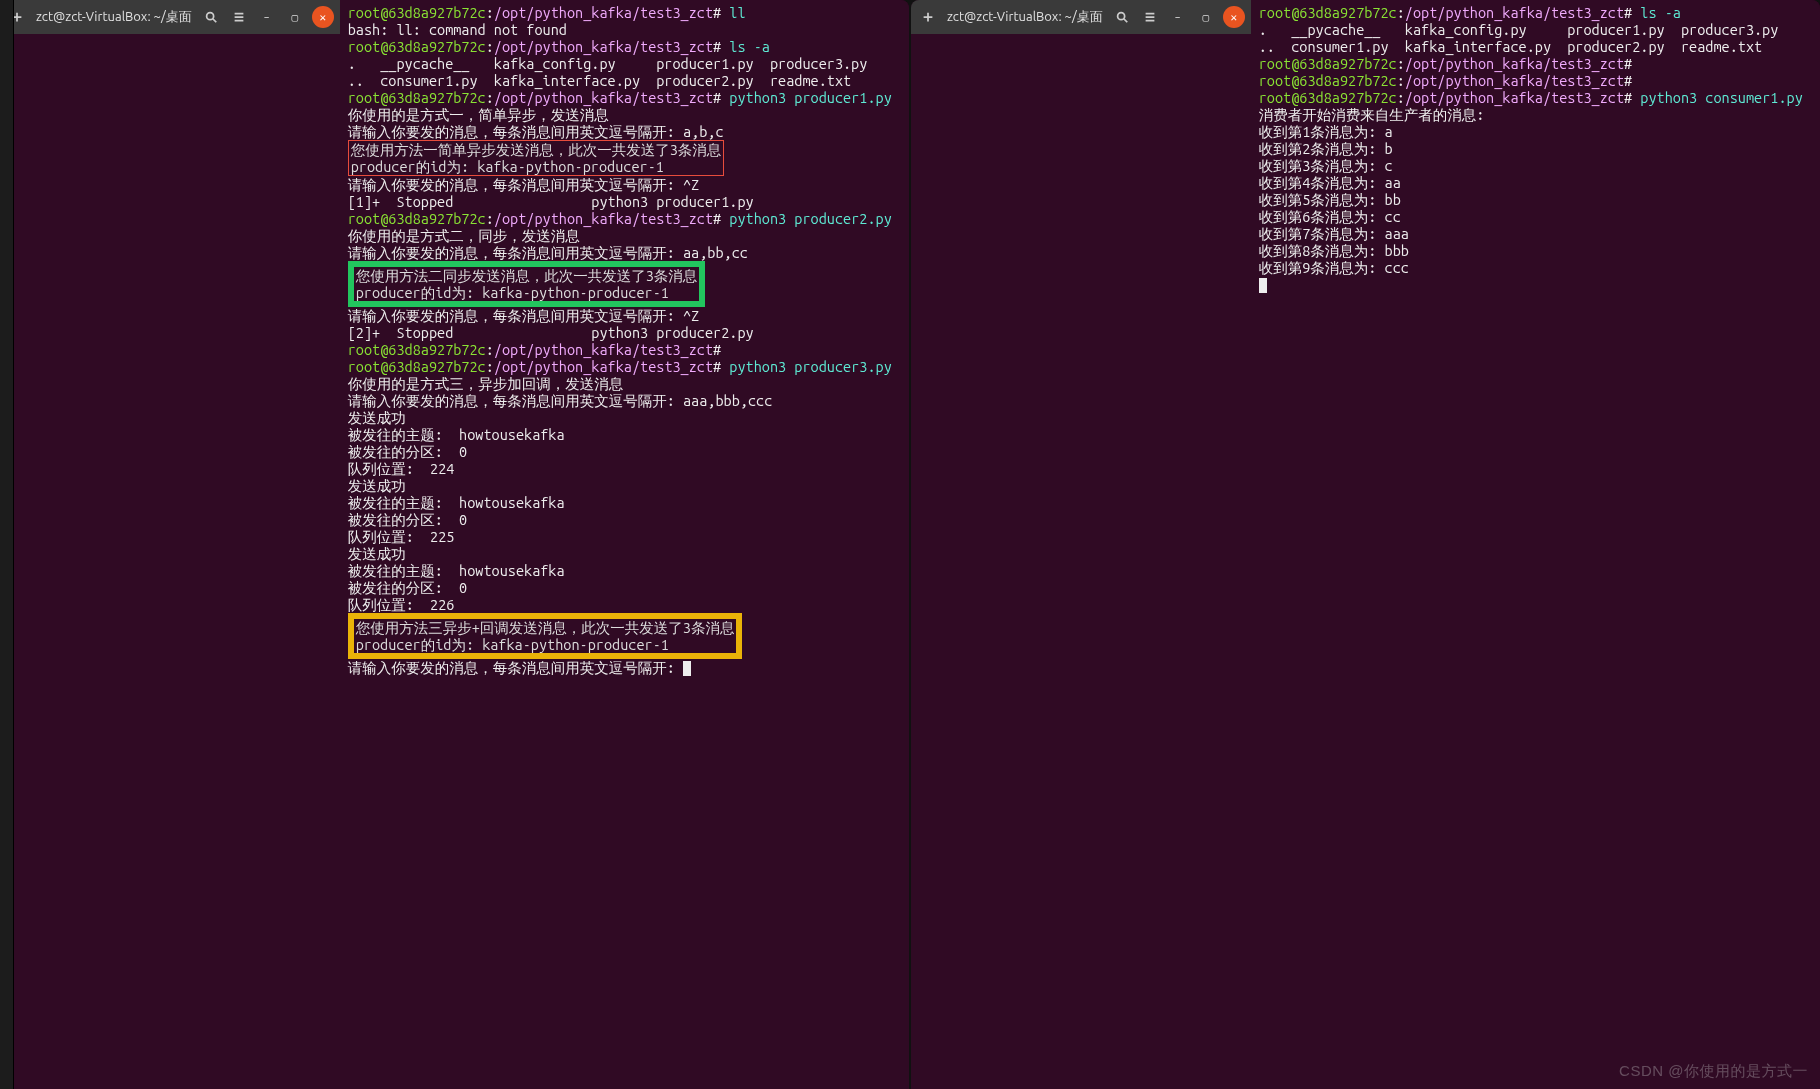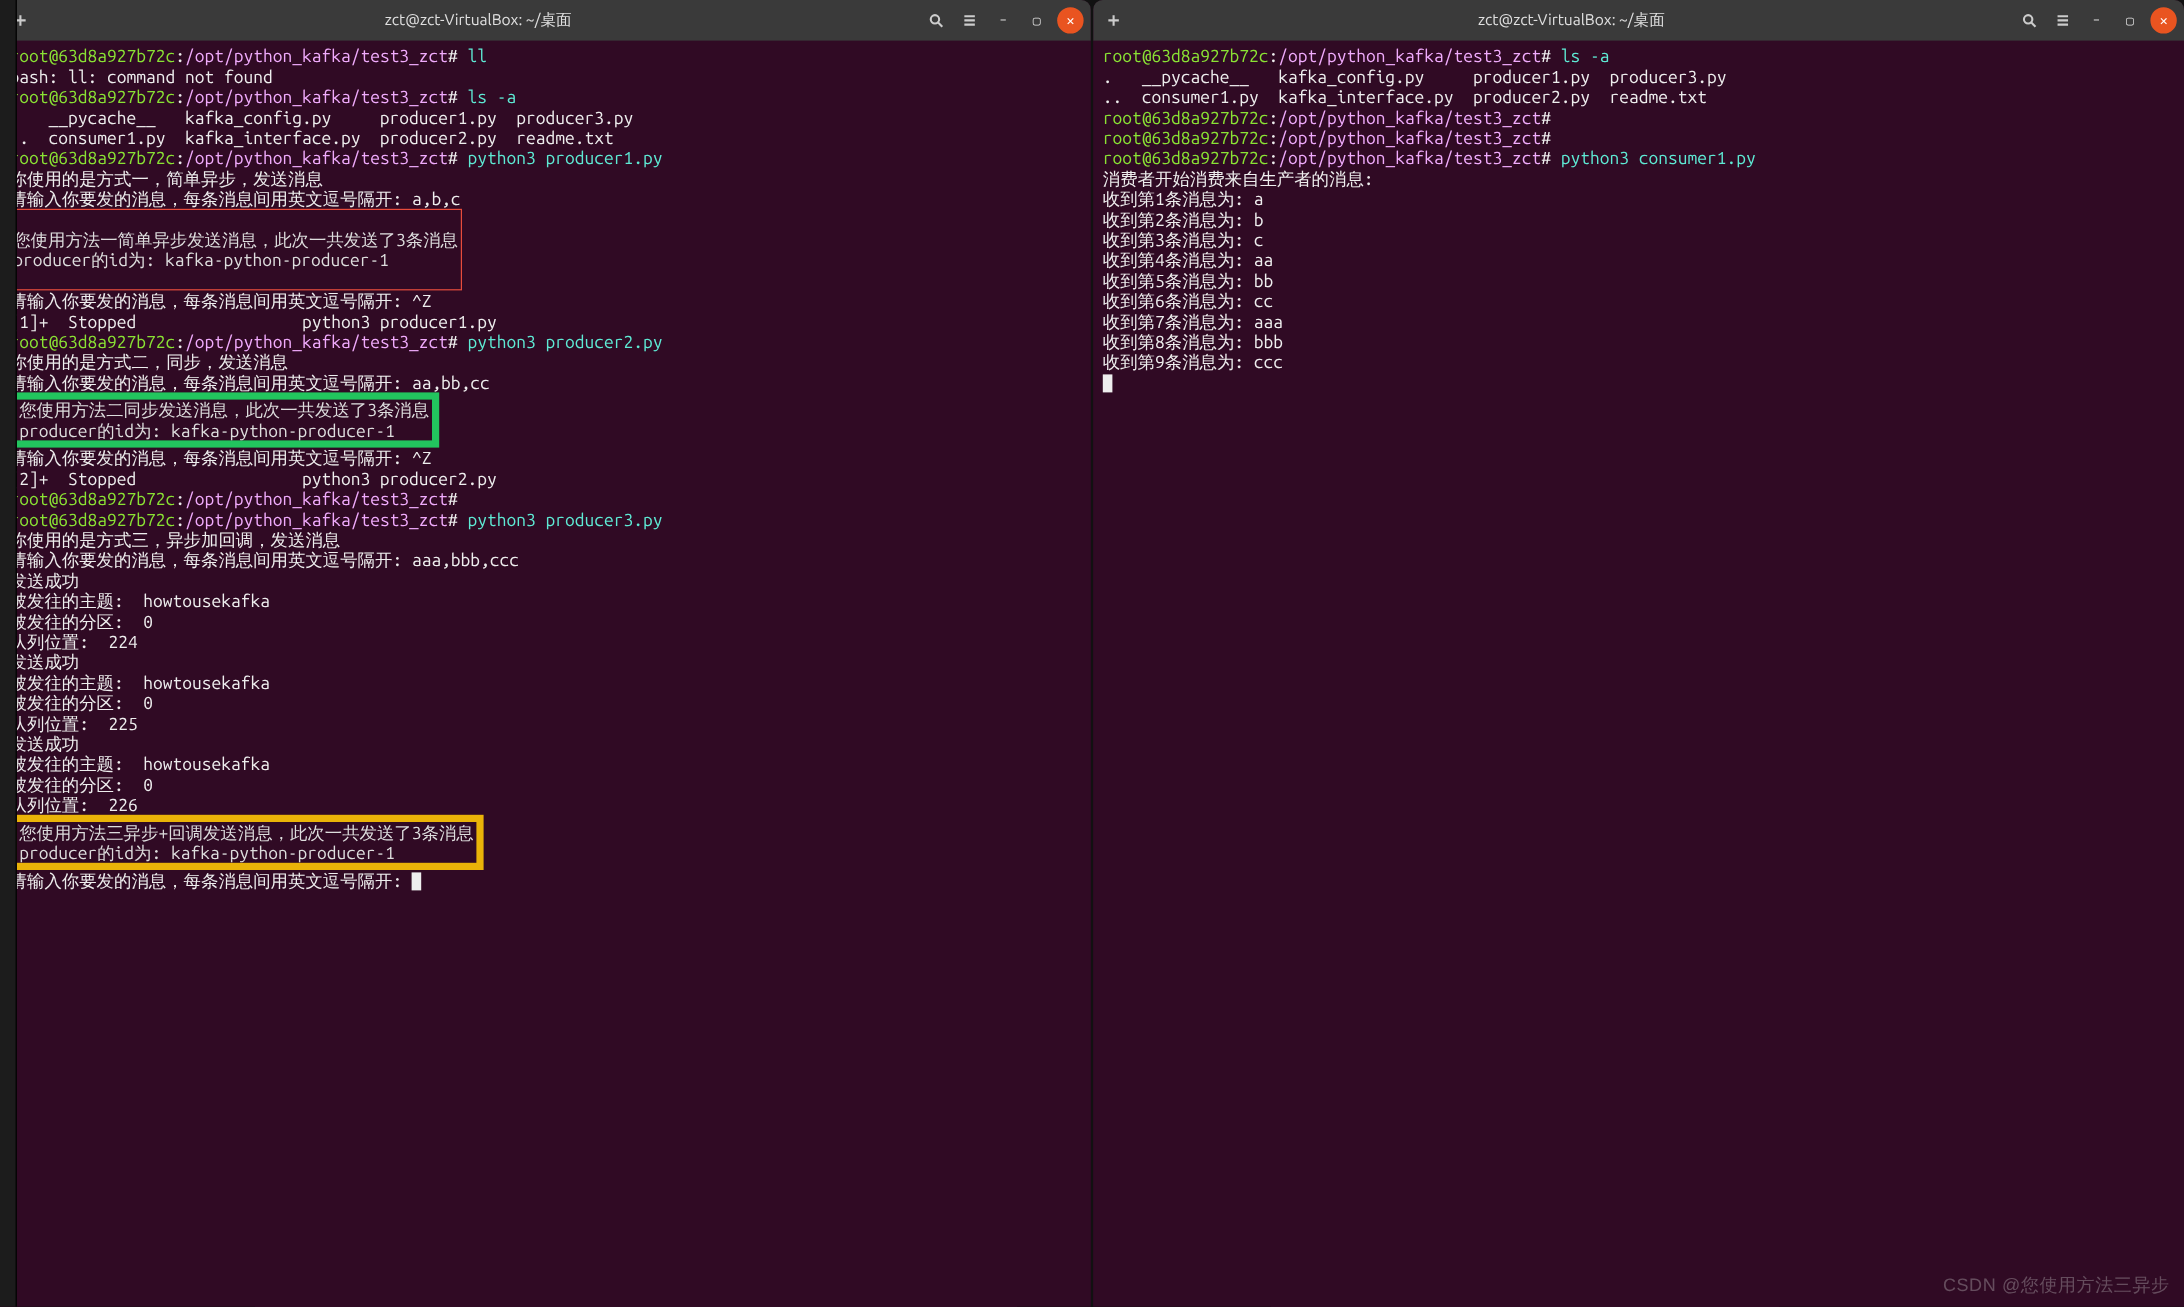--- a/index.html
+++ b/index.html
@@ -5,7 +5,7 @@
 * { margin:0; padding:0; box-sizing:border-box; }
 body { background:#111; font-family:"Ubuntu Mono","DejaVu Sans Mono",monospace; font-size:15px; color:#ddd; width:1820px; height:1089px; overflow:hidden; position:relative; }
 .desktop { display:flex; width:100%; height:100%; gap:2px; }
-.term-window { flex:1; display:flex; flex-direction:column; background:#300a24; border-radius:8px 8px 0 0; overflow:hidden; }
+.term-window { flex:1; display:flex; background:#300a24; border-radius:8px 8px 0 0; overflow:hidden; }
 .titlebar { display:flex; align-items:center; height:34px; background:#3a3a3a; padding:0 6px; gap:8px; }
 .tb-left { display:flex; gap:6px; }
 .tb-btn { width:22px; height:22px; border-radius:4px; display:flex; align-items:center; justify-content:center; color:#ccc; font-size:13px; }

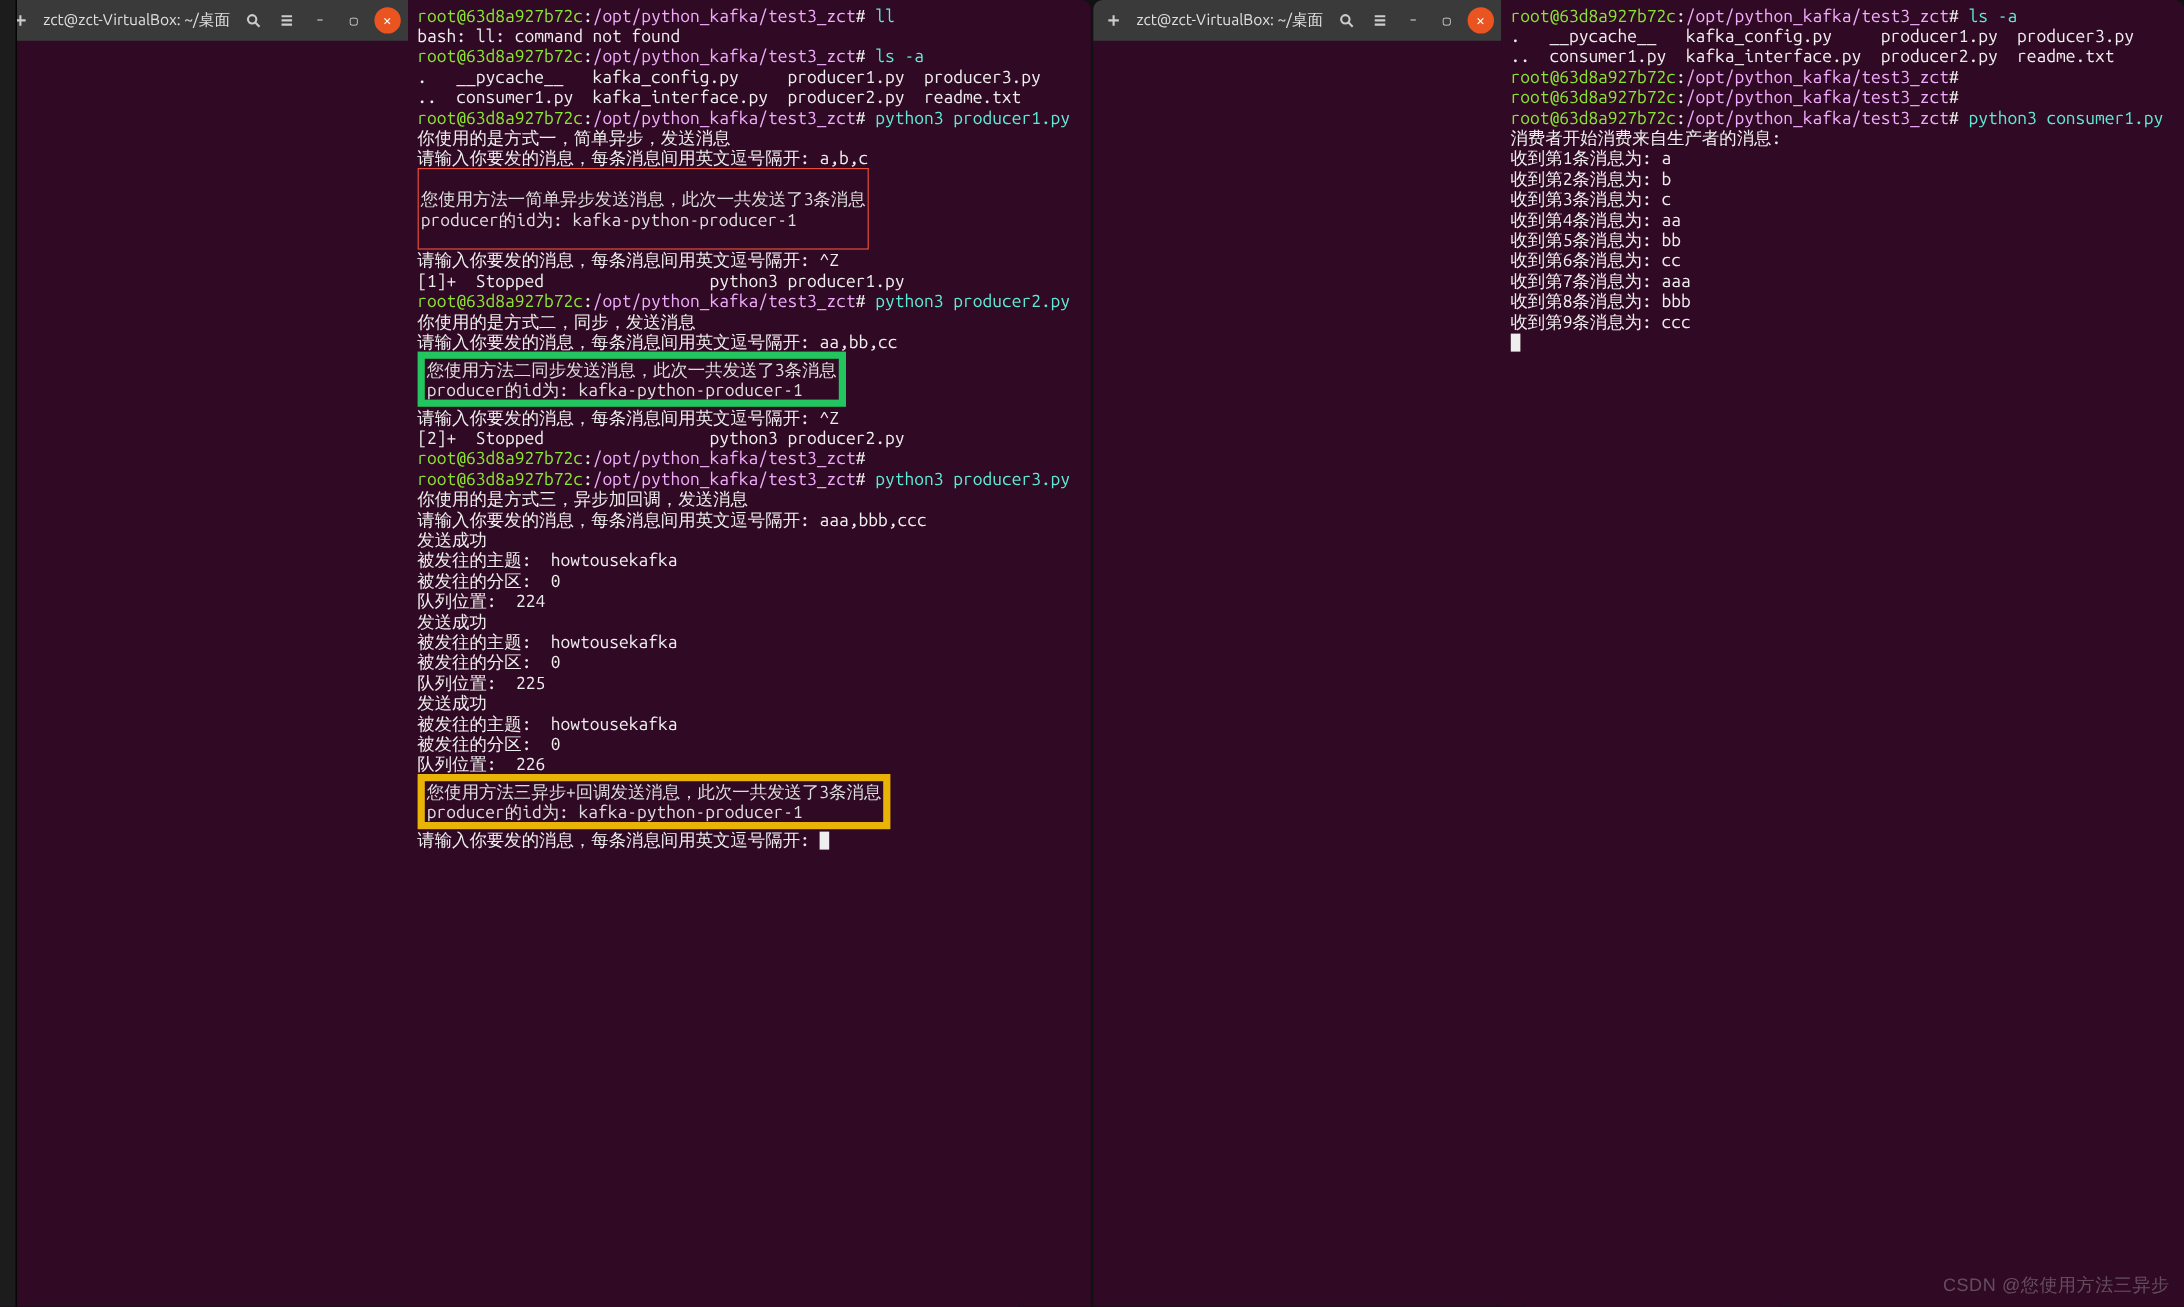--- a/index.html
+++ b/index.html
@@ -21,7 +21,7 @@
 .prompt-path .hash { color:#eee; }
 .cmd { color:#5eead4; }
 .out { color:#eee; }
-.box-red { border:1px solid #e74c3c; display:inline-block; padding:16px 2px; }
+.box-red { border:1px solid #e74c3c; display:inline-block; padding:0 2px; }
 .box-green { border:6px solid #22c55e; display:inline-block; padding:0 2px; }
 .box-blue { border:6px solid #eab308; display:inline-block; padding:0 2px; }
 .cursor-block { display:inline-block; width:8px; height:15px; background:#eee; vertical-align:text-bottom; }

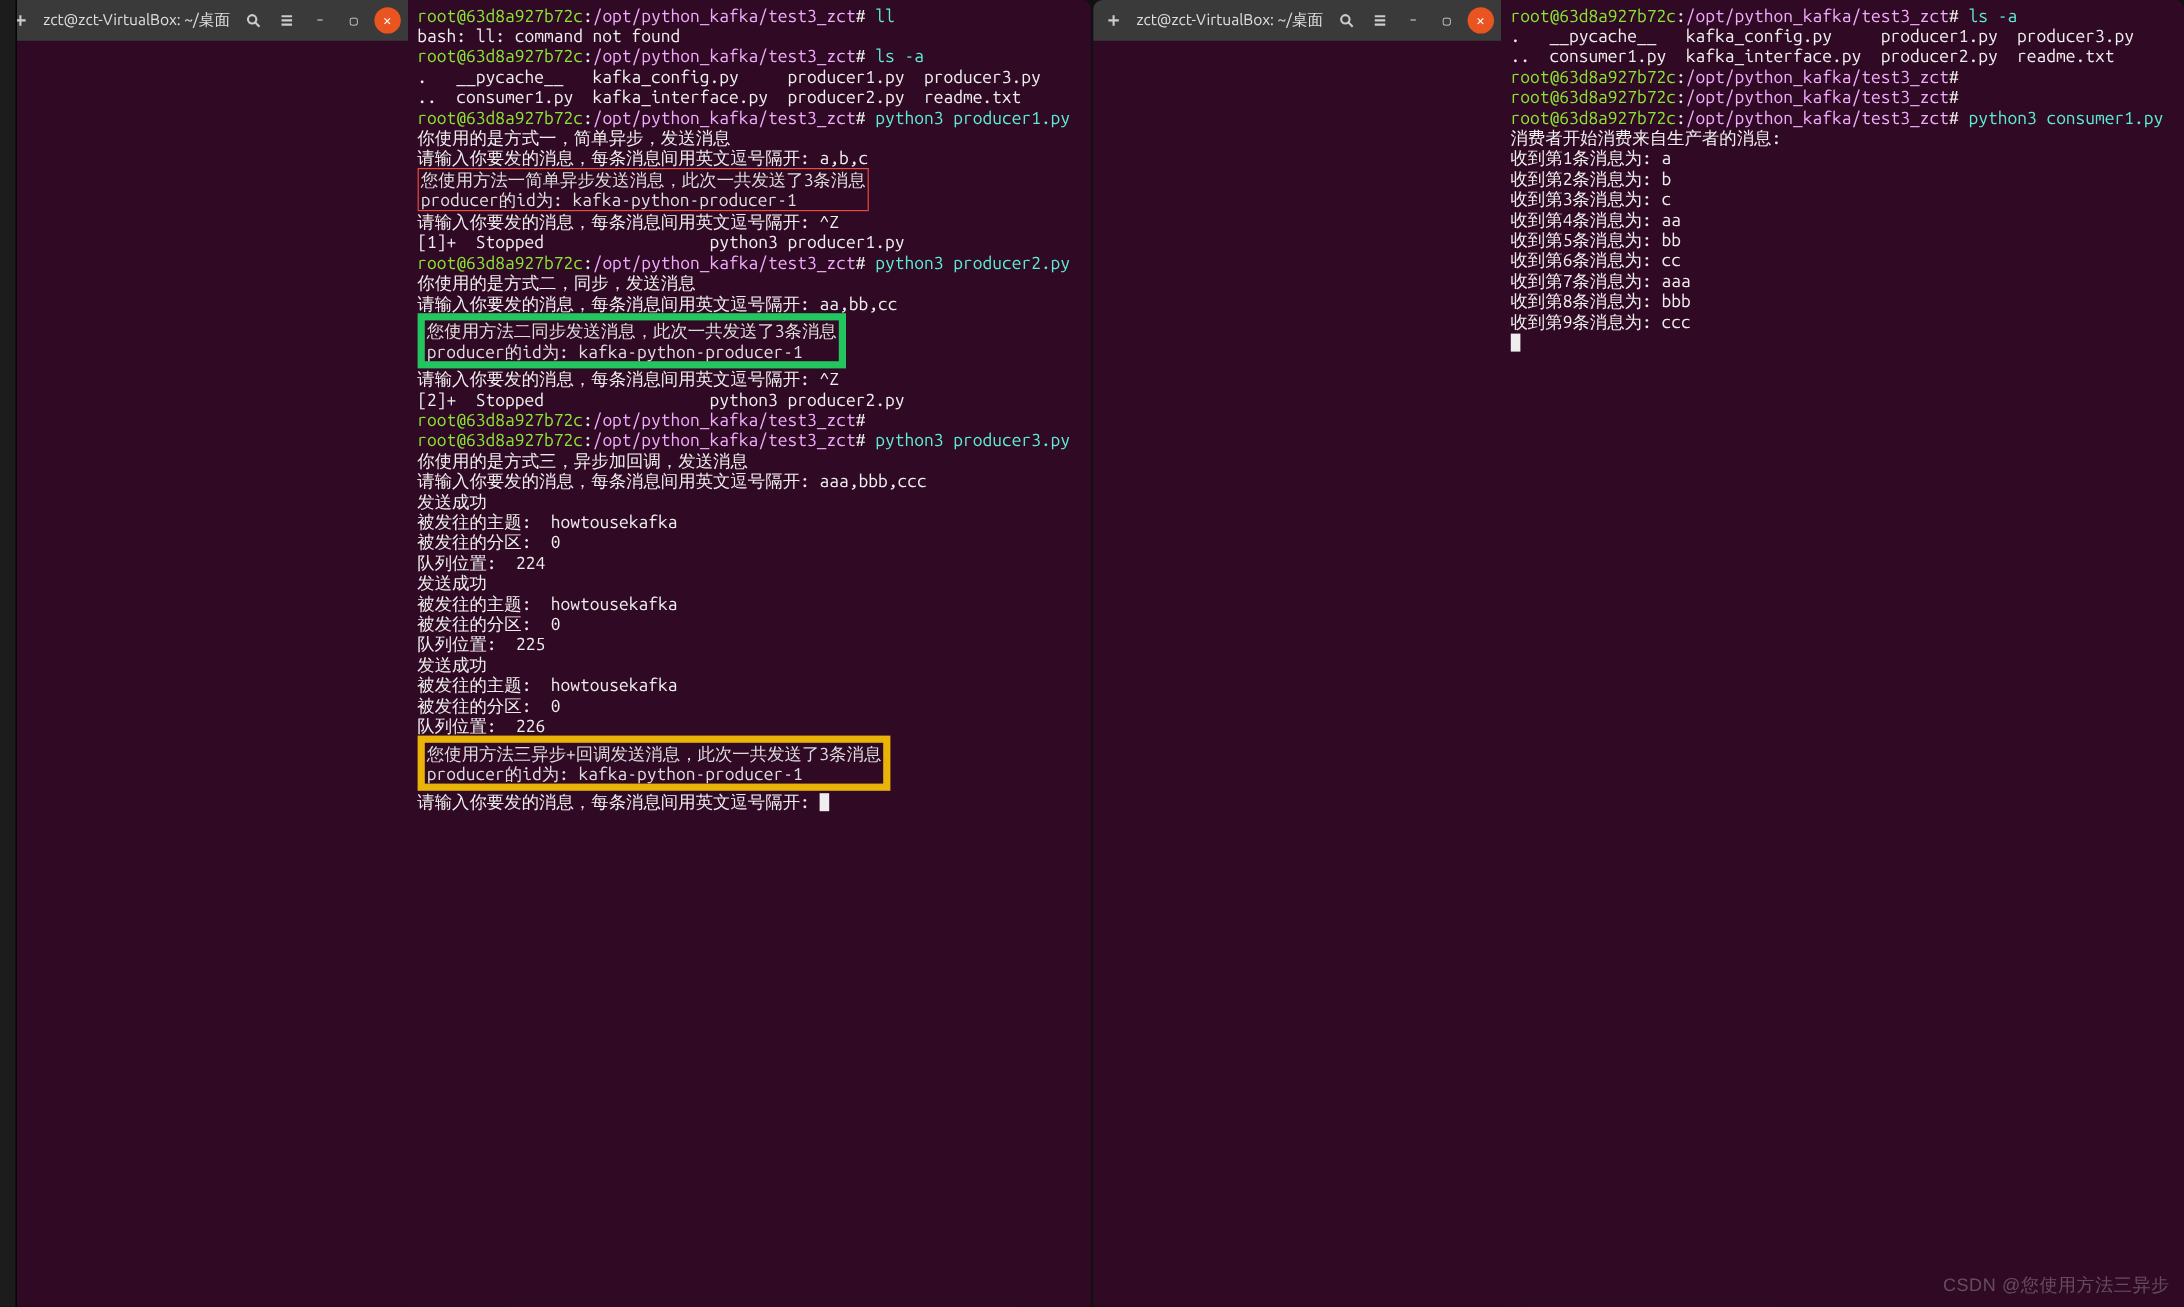--- a/index.html
+++ b/index.html
@@ -98,6 +98,6 @@
 
 </div>
 
-<div class="watermark">CSDN @您使用方法三异步</div>
+<div class="watermark">CSDN @你使用的是方式一</div>
 
 </body></html>

